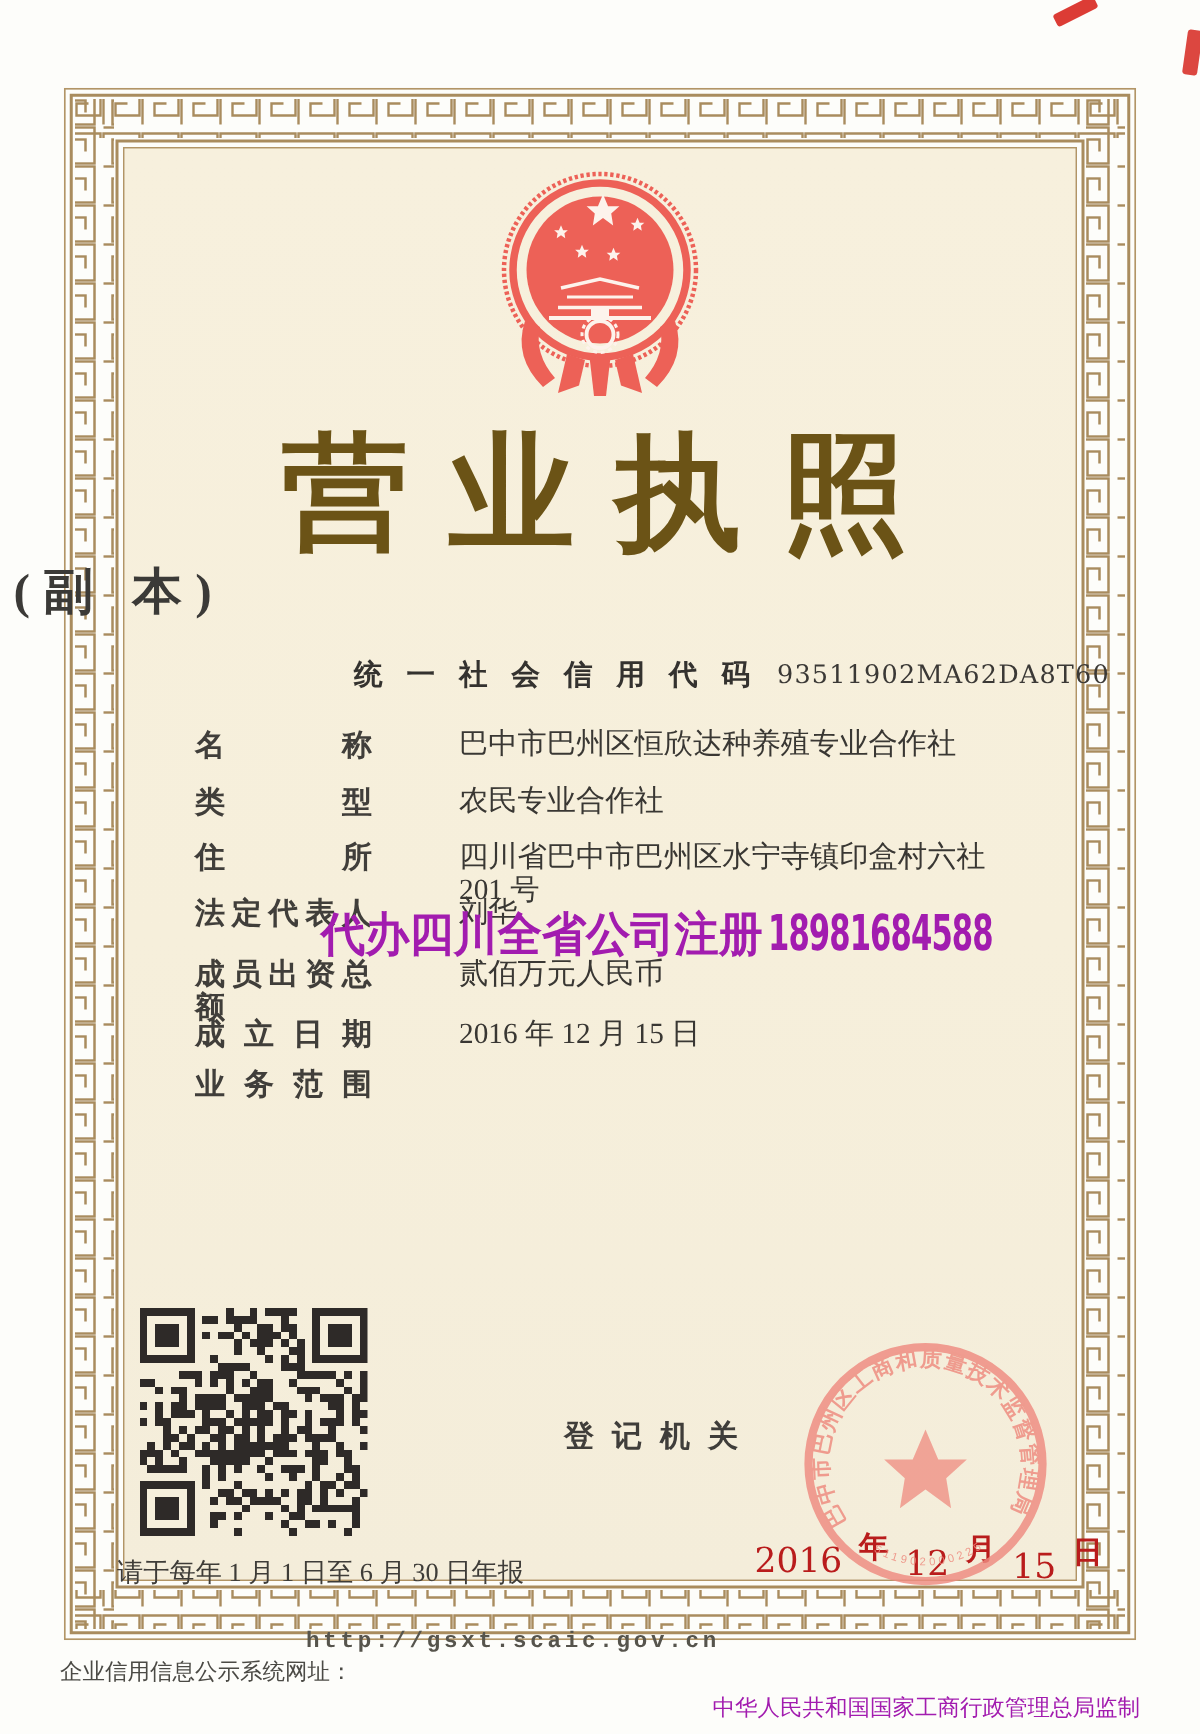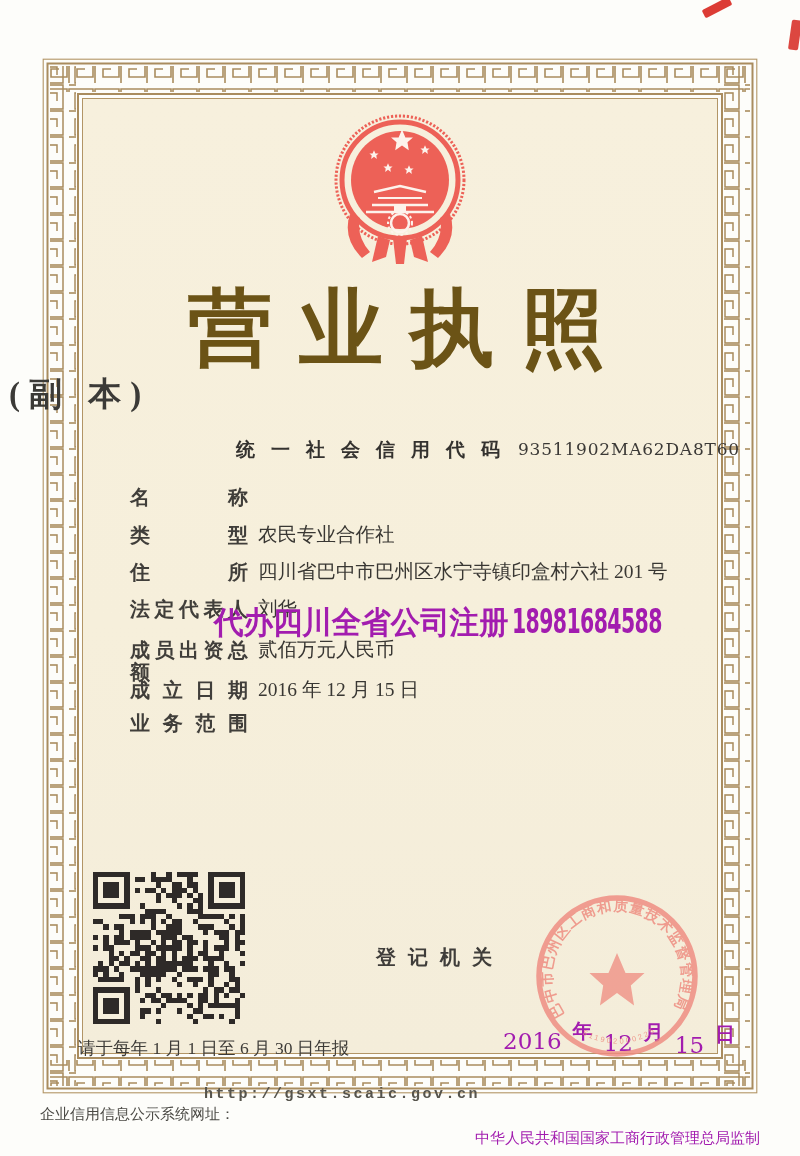--- a/index.html
+++ b/index.html
@@ -30,7 +30,7 @@
                  color:#3b3936; margin-left:2px; vertical-align:1px; }
 
   
-  .row { position:absolute; left:130px; width:556px; display:flex; align-items:flex-start; }
+  .row { position:absolute; left:130px; width:556px; display:flex; align-items:flex-start;gap:48px; }
   .f-label { flex:0 0 118px; font-size:20px; font-weight:700; color:#403e3a;
              text-align:justify; text-align-last:justify; line-height:22px; }
   .f-value { margin-left:10px; font-size:19.5px; color:#393733; line-height:22px; }

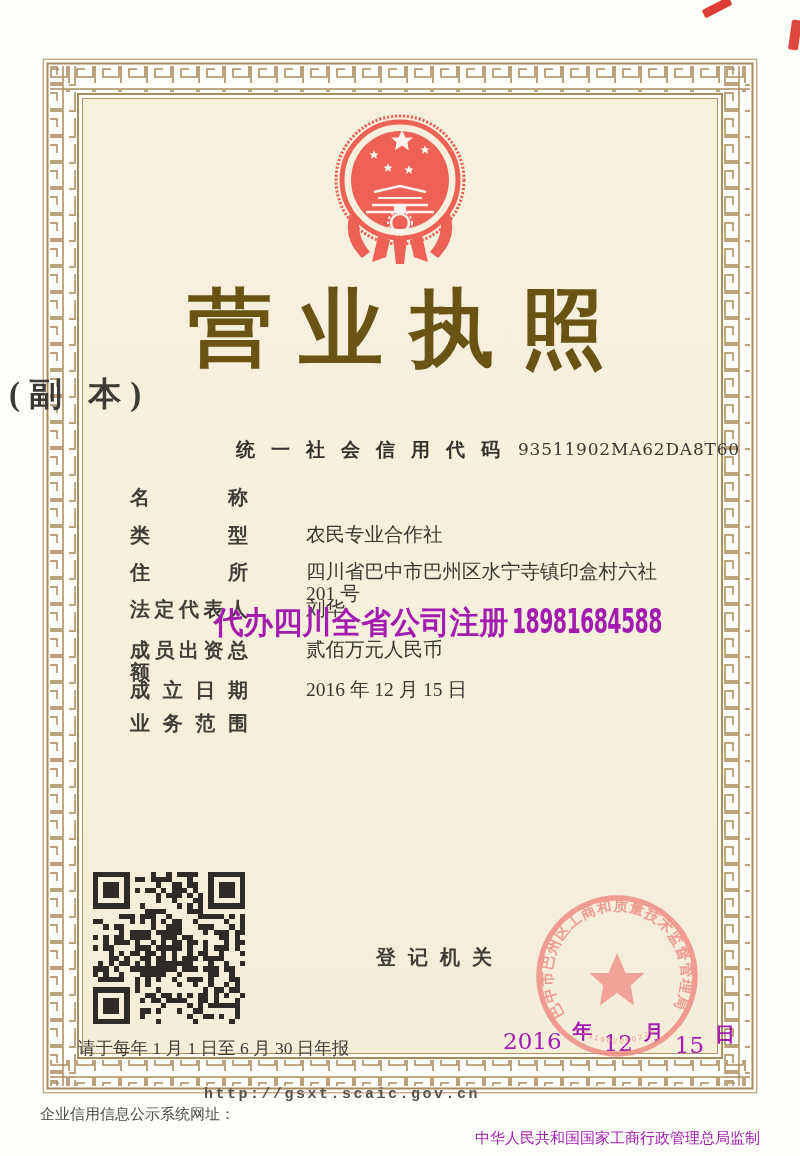--- a/index.html
+++ b/index.html
@@ -148,6 +148,7 @@
 
 <div class="row r1">
   <span class="f-label">名称</span>
+  <span class="f-value">巴中市巴州区恒欣达种养殖专业合作社</span>
 </div>
 <div class="row r2">
   <span class="f-label">类型</span>

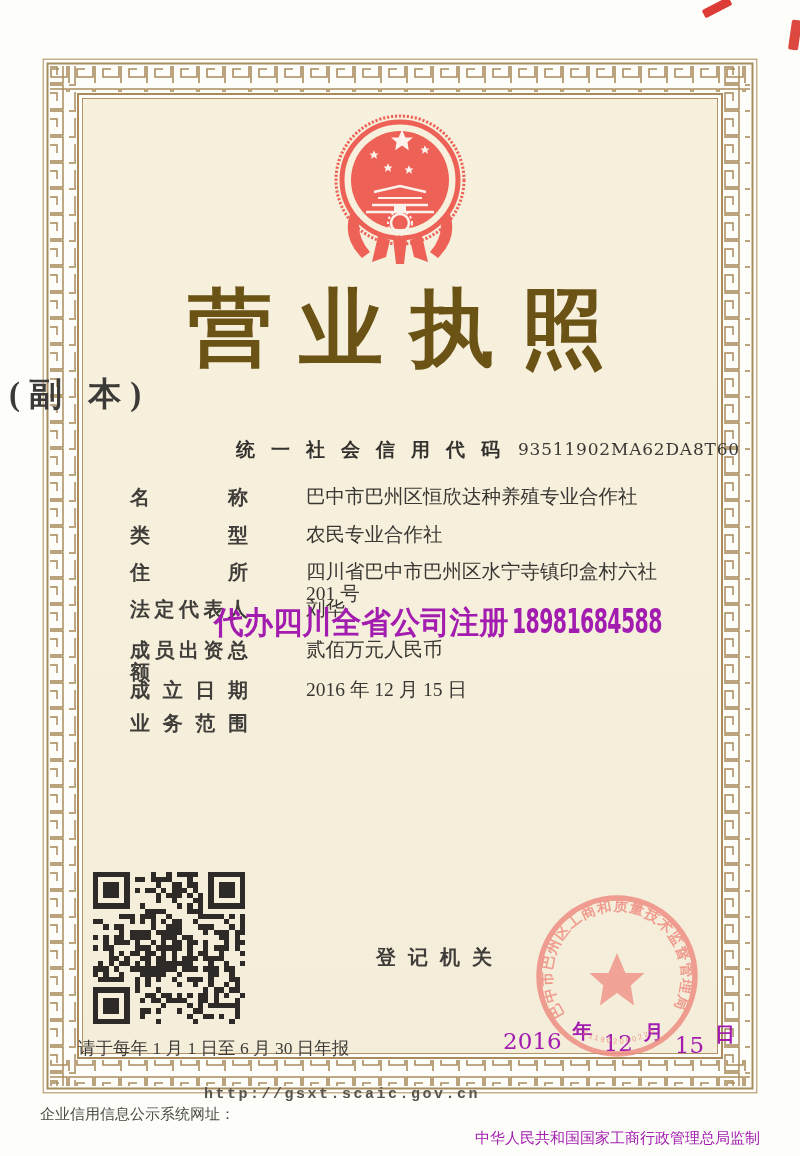--- a/index.html
+++ b/index.html
@@ -53,7 +53,7 @@
                letter-spacing:12px; color:#3f3d3a; }
   .seal { position:absolute; left:533px; top:892px; width:168px; height:168px; opacity:0.82; z-index:5; }
   .date-row { position:absolute; left:503px; top:1014px; display:flex; gap:11px; z-index:4;
-              font-family:"DejaVu Serif", serif; color:#a21caf; white-space:nowrap;text-align:right; }
+              font-family:"DejaVu Serif", serif; color:#b91c1c; white-space:nowrap;text-align:right; }
   .d-num { font-size:23px; }
   .d-unit { font-size:20px; font-weight:700; }
   .dt-y{margin-top:14px} .dt-yu{margin-top:4px} .dt-m{margin-top:16px} .dt-mu{margin-top:5px}

